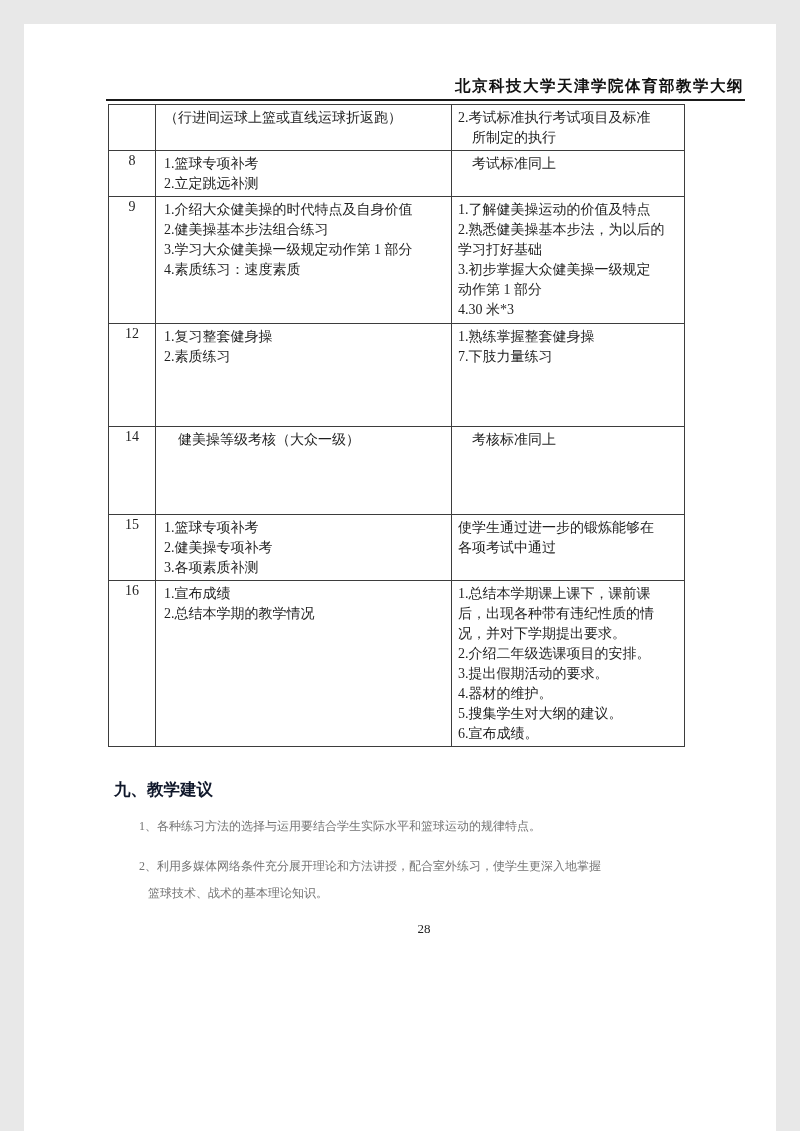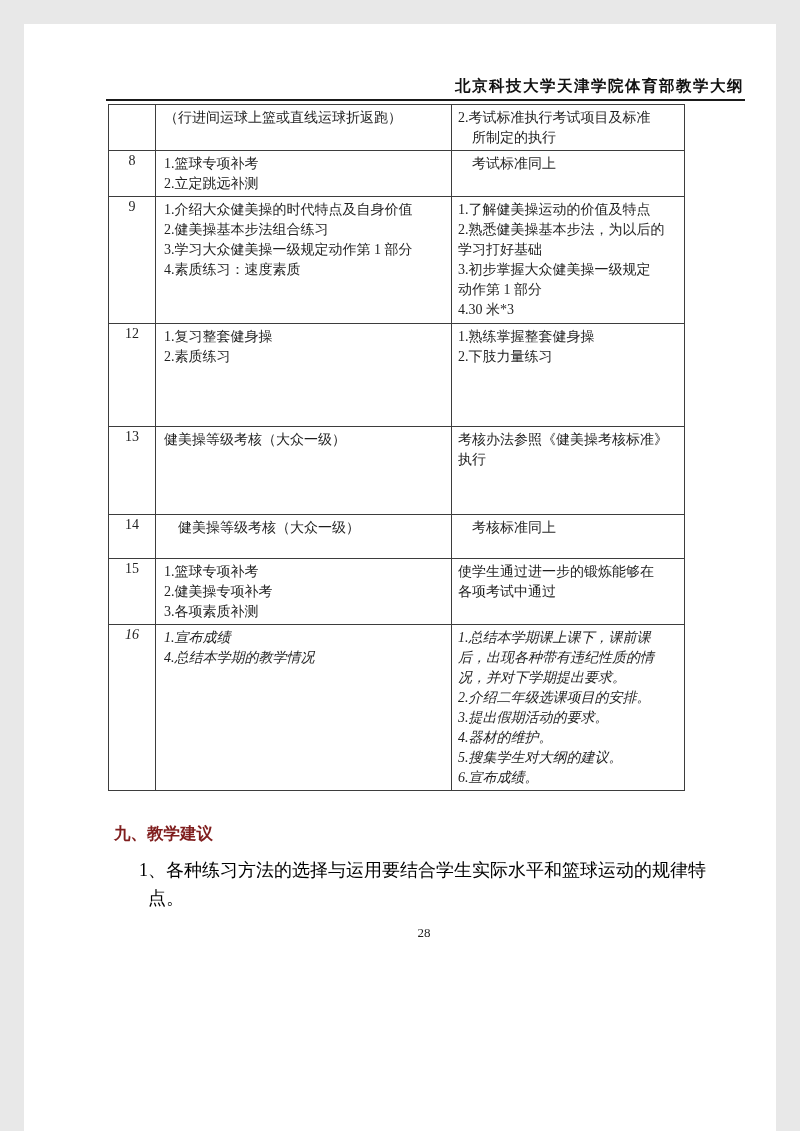--- a/index.html
+++ b/index.html
@@ -129,7 +129,7 @@
           <td class="content-cell">1.复习整套健身操
 2.素质练习</td>
           <td class="req-cell">1.熟练掌握整套健身操
-2.下肢力量练习</td>
+7.下肢力量练习</td>
         </tr>
         <tr>
           <td class="week-cell">13</td>

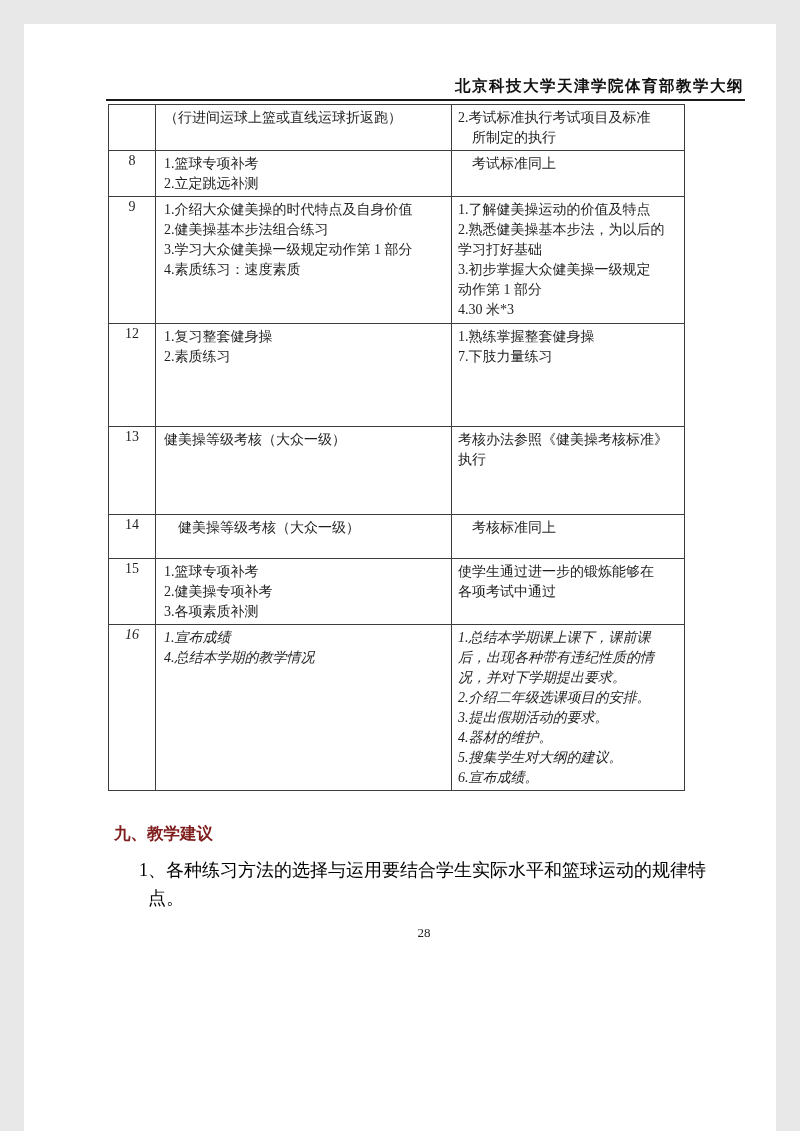--- a/index.html
+++ b/index.html
@@ -132,12 +132,6 @@
 7.下肢力量练习</td>
         </tr>
         <tr>
-          <td class="week-cell">13</td>
-          <td class="content-cell vmid">健美操等级考核（大众一级）</td>
-          <td class="req-cell">考核办法参照《健美操考核标准》
-执行</td>
-        </tr>
-        <tr>
           <td class="week-cell">14</td>
           <td class="content-cell vmid">　健美操等级考核（大众一级）</td>
           <td class="req-cell vmid">　考核标准同上</td>

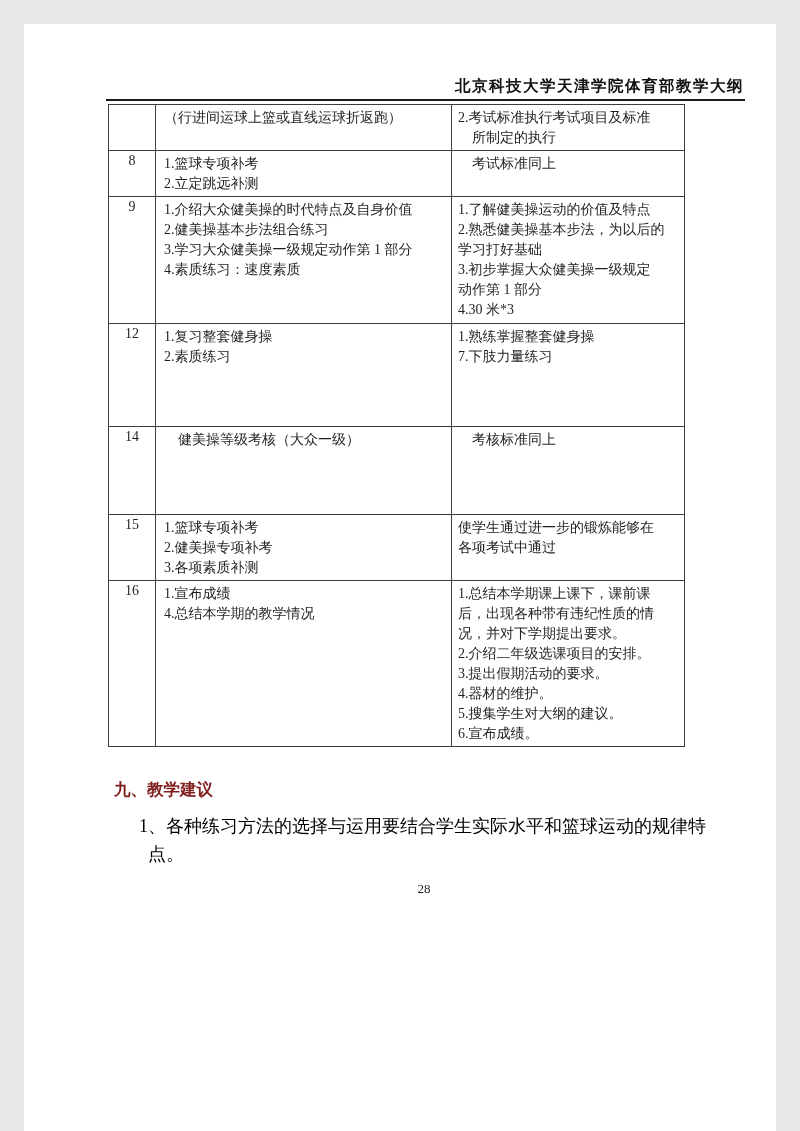--- a/index.html
+++ b/index.html
@@ -147,7 +147,7 @@
         <tr>
           <td class="week-cell">16</td>
           <td class="content-cell">1.宣布成绩
-4.总结本学期的教学情况</td>
+2.总结本学期的教学情况</td>
           <td class="req-cell">1.总结本学期课上课下，课前课
 后，出现各种带有违纪性质的情
 况，并对下学期提出要求。

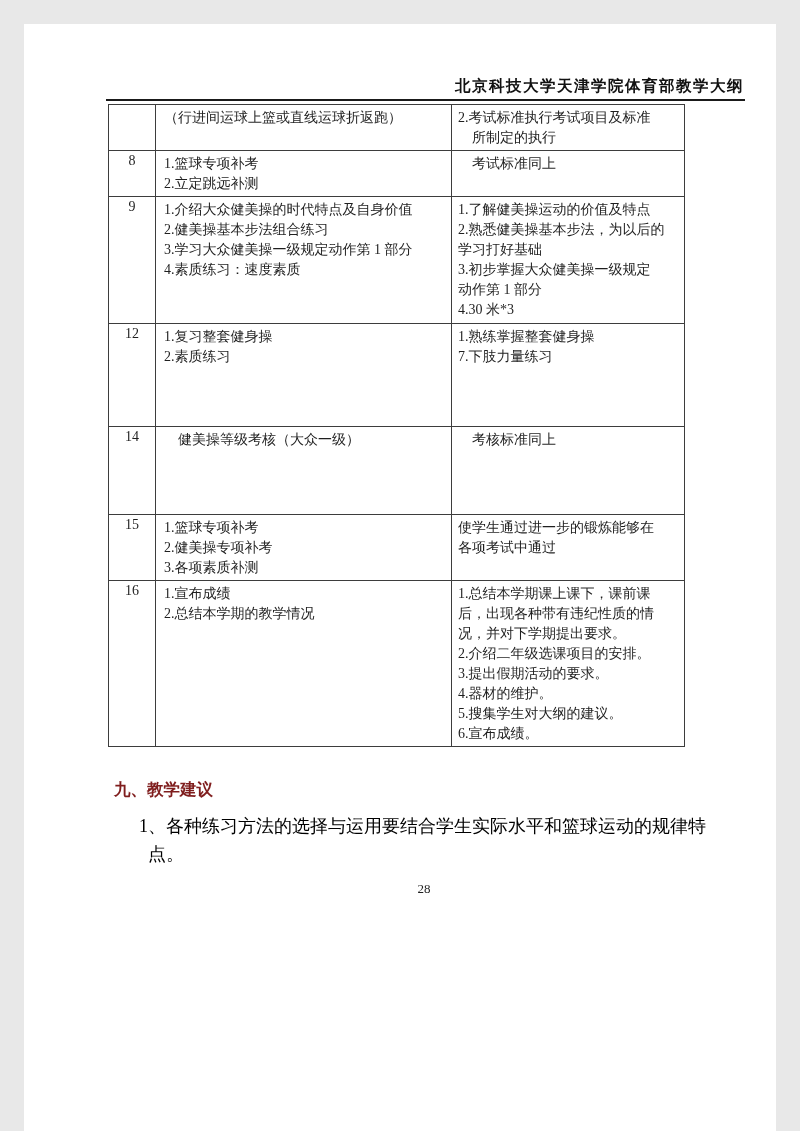--- a/index.html
+++ b/index.html
@@ -66,7 +66,7 @@
     font-weight:bold;
     font-size:16.5px;
     line-height:22px;
-    color:#7f1d1d;
+    color:#0f172a;
   }
   .suggest-list { margin:5px 80px 0 103px; }
   .suggest-item {

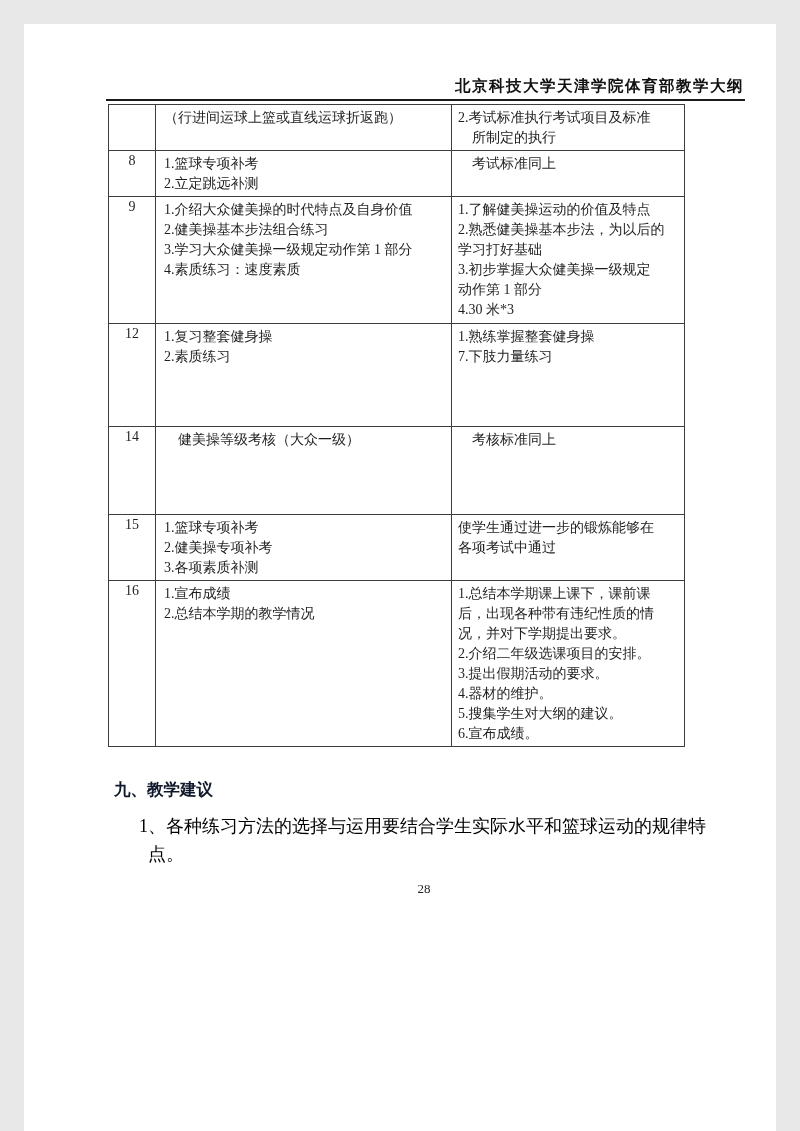--- a/index.html
+++ b/index.html
@@ -70,12 +70,12 @@
   }
   .suggest-list { margin:5px 80px 0 103px; }
   .suggest-item {
-    font-size:18px;
+    font-size:12px;
     line-height:27.5px;
     white-space:pre-wrap;
     padding-left:9px;
     text-indent:-9px;
-    color:#000000;
+    color:#737373;
   }
   .page-number {
     margin-top:1px;

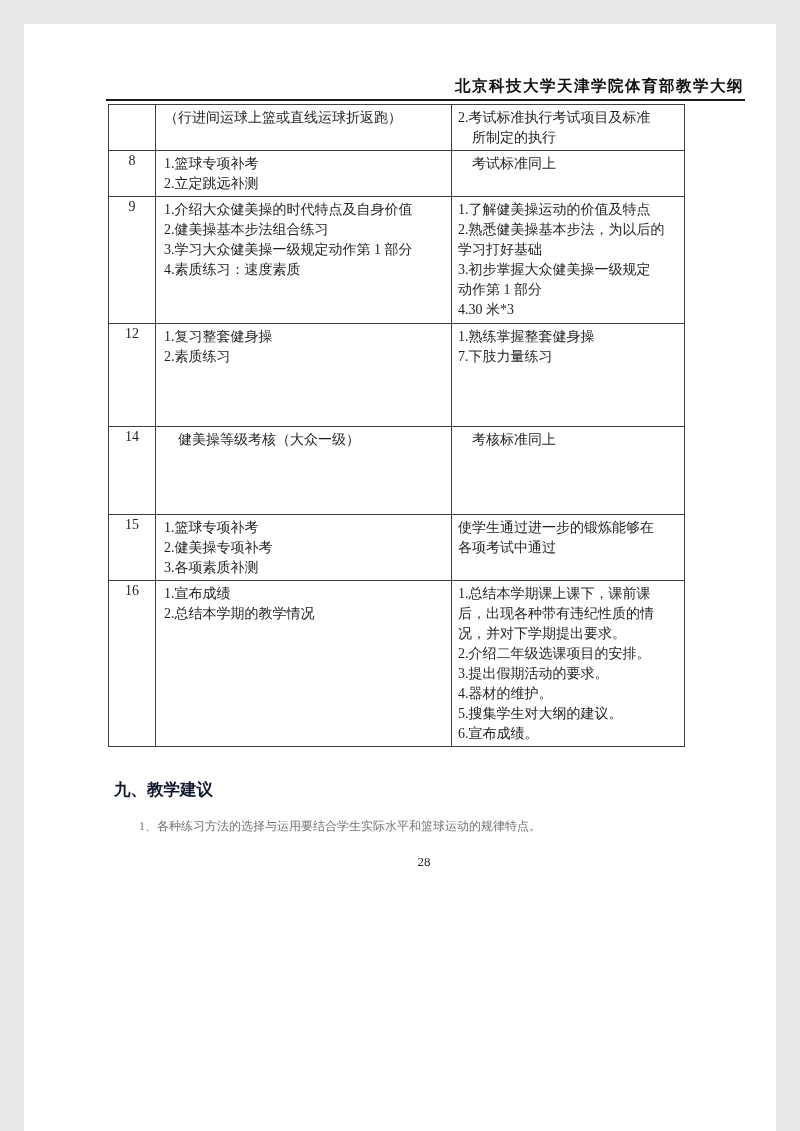--- a/index.html
+++ b/index.html
@@ -163,6 +163,8 @@
   <div class="suggest-heading">九、教学建议</div>
   <div class="suggest-list" id="suggest-list">
       <div class="suggest-item">1、各种练习方法的选择与运用要结合学生实际水平和篮球运动的规律特点。</div>
+      <div class="suggest-item">2、利用多媒体网络条件充分展开理论和方法讲授，配合室外练习，使学生更深入地掌握
+篮球技术、战术的基本理论知识。</div>
     </div>
 
   <div class="page-number">28</div>

